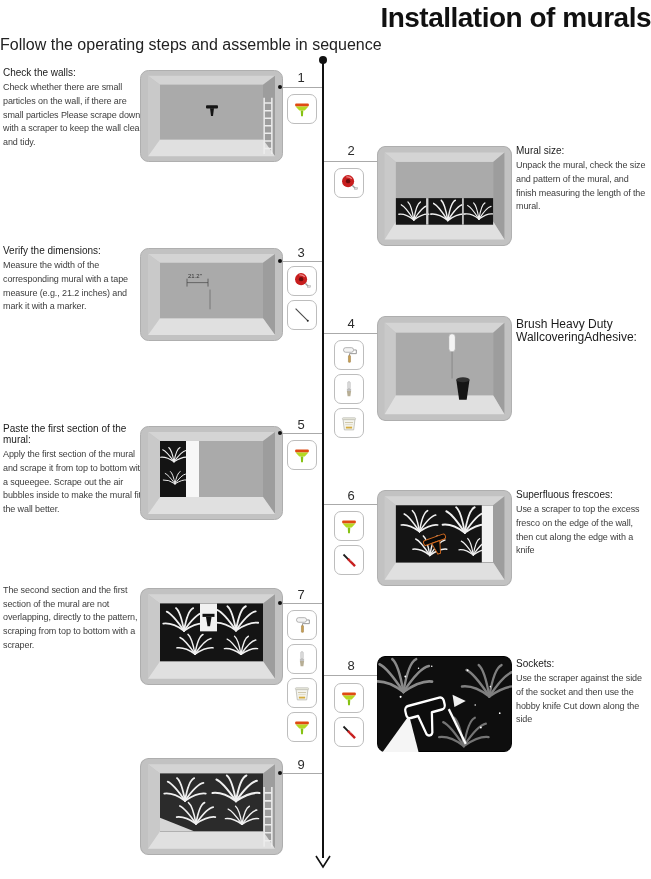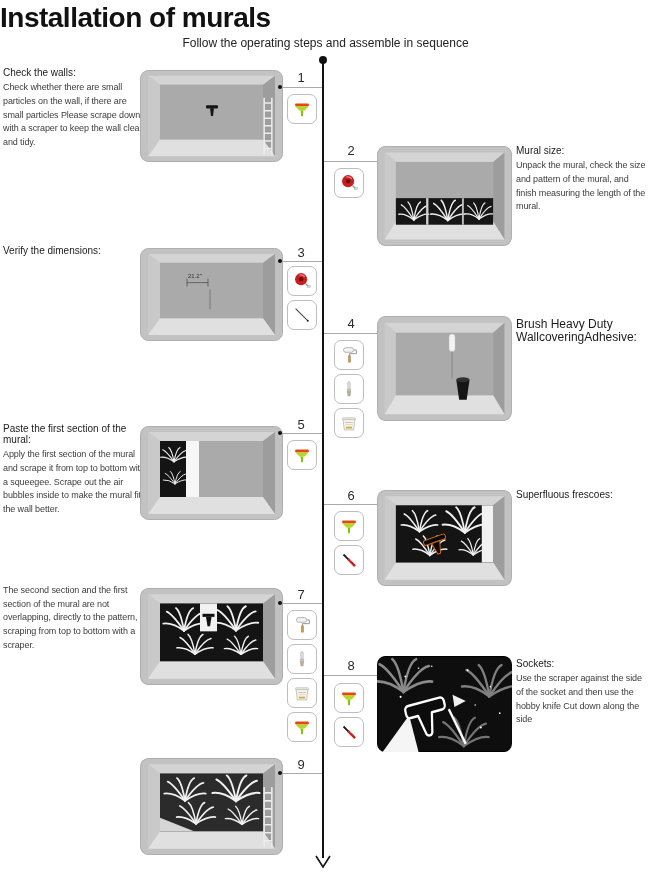--- a/index.html
+++ b/index.html
@@ -6,7 +6,7 @@
   #page{position:relative;width:651px;height:879px;margin:0 auto;background:#fff;
         font-family:"Liberation Sans",sans-serif;overflow:hidden;}
   
-  .hdr-title{position:absolute;top:2px;left:0;width:651px;text-align:left;
+  .hdr-title{position:absolute;top:2px;left:0;width:651px;text-align:right;
              font-size:28px;font-weight:bold;color:#111;letter-spacing:-0.5px;}
   .hdr-sub{position:absolute;top:36px;left:0;width:651px;text-align:center;
            font-size:12px;color:#222;}

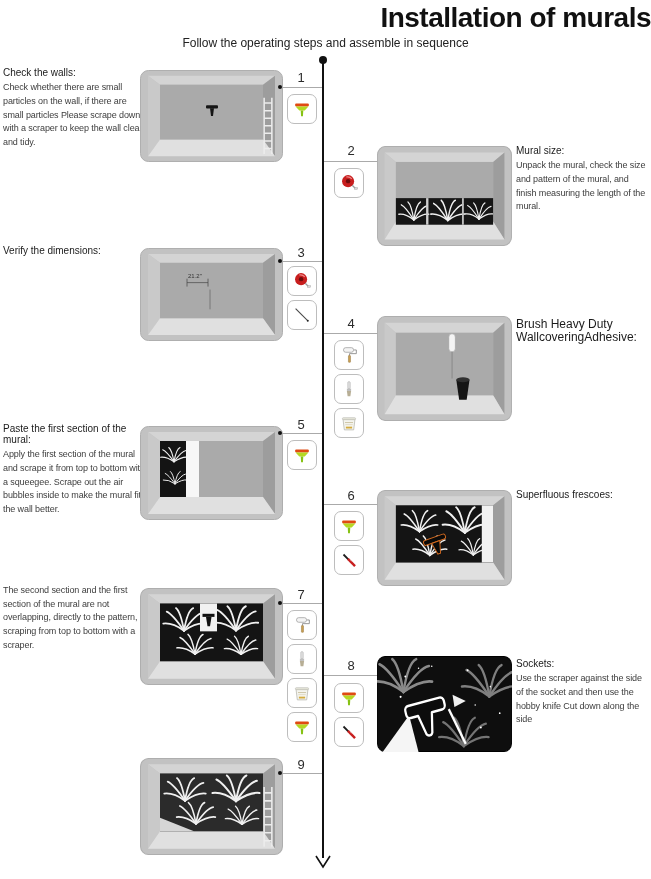--- a/index.html
+++ b/index.html
@@ -8,8 +8,8 @@
   
   .hdr-title{position:absolute;top:2px;left:0;width:651px;text-align:right;
              font-size:28px;font-weight:bold;color:#111;letter-spacing:-0.5px;}
-  .hdr-sub{position:absolute;top:36px;left:0;width:651px;text-align:center;
-           font-size:12px;color:#222;}
+  .hdr-sub{position:absolute;top:36px;left:0;width:651px;
+           font-size:16px;color:#222;}
   
   .tl-line{position:absolute;left:322px;top:60px;width:2px;height:798px;background:#111;}
   .tl-dot{position:absolute;left:319px;top:56px;width:8px;height:8px;border-radius:50%;background:#111;}

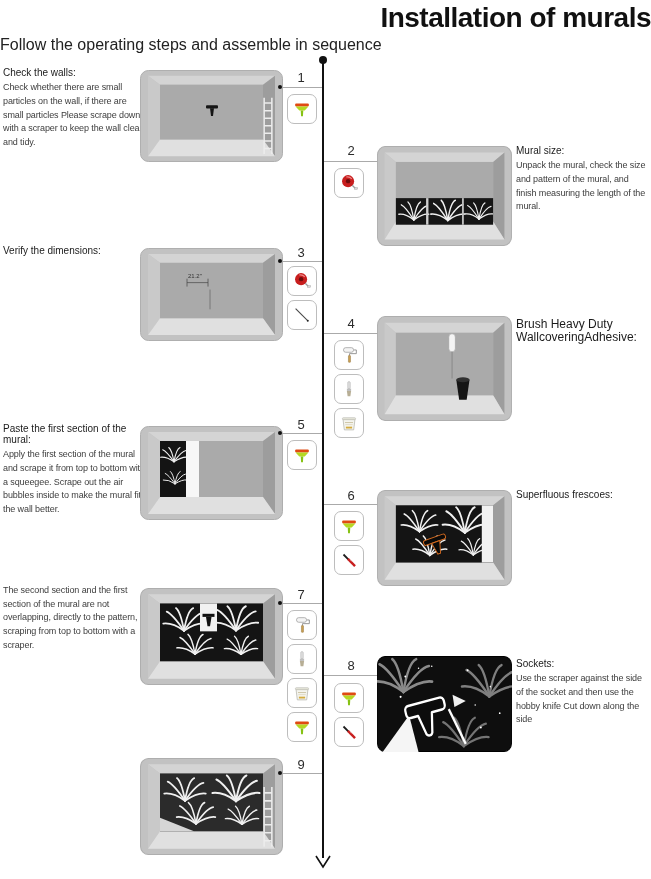--- a/index.html
+++ b/index.html
@@ -153,6 +153,7 @@
   <div>
     <div class="step-text left" style="top:245px">
       <div class="step-title">Verify the dimensions:</div>
+      <div class="step-body">Measure the width of the corresponding mural with a tape measure (e.g., 21.2 inches) and mark it with a marker.</div>
     </div>
     <div class="scene l" style="top:248px;height:93px">
       <svg viewBox="0 0 143 94" preserveAspectRatio="none">

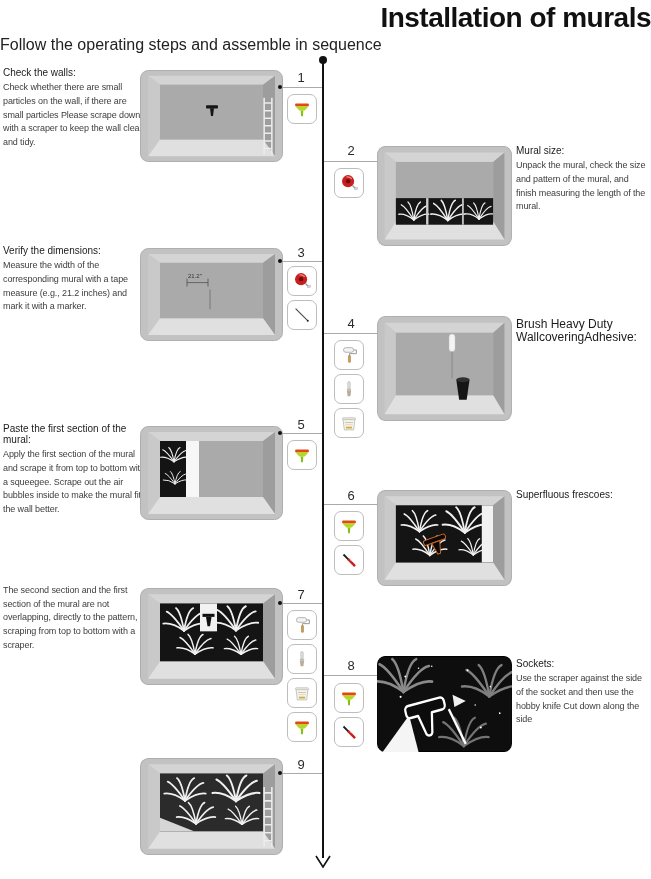--- a/index.html
+++ b/index.html
@@ -293,6 +293,7 @@
     </div>
     <div class="step-text right" style="top:489px">
       <div class="step-title">Superfluous frescoes:</div>
+      <div class="step-body">Use a scraper to top the excess fresco on the edge of the wall, then cut along the edge with a knife</div>
     </div>
   </div>
 

